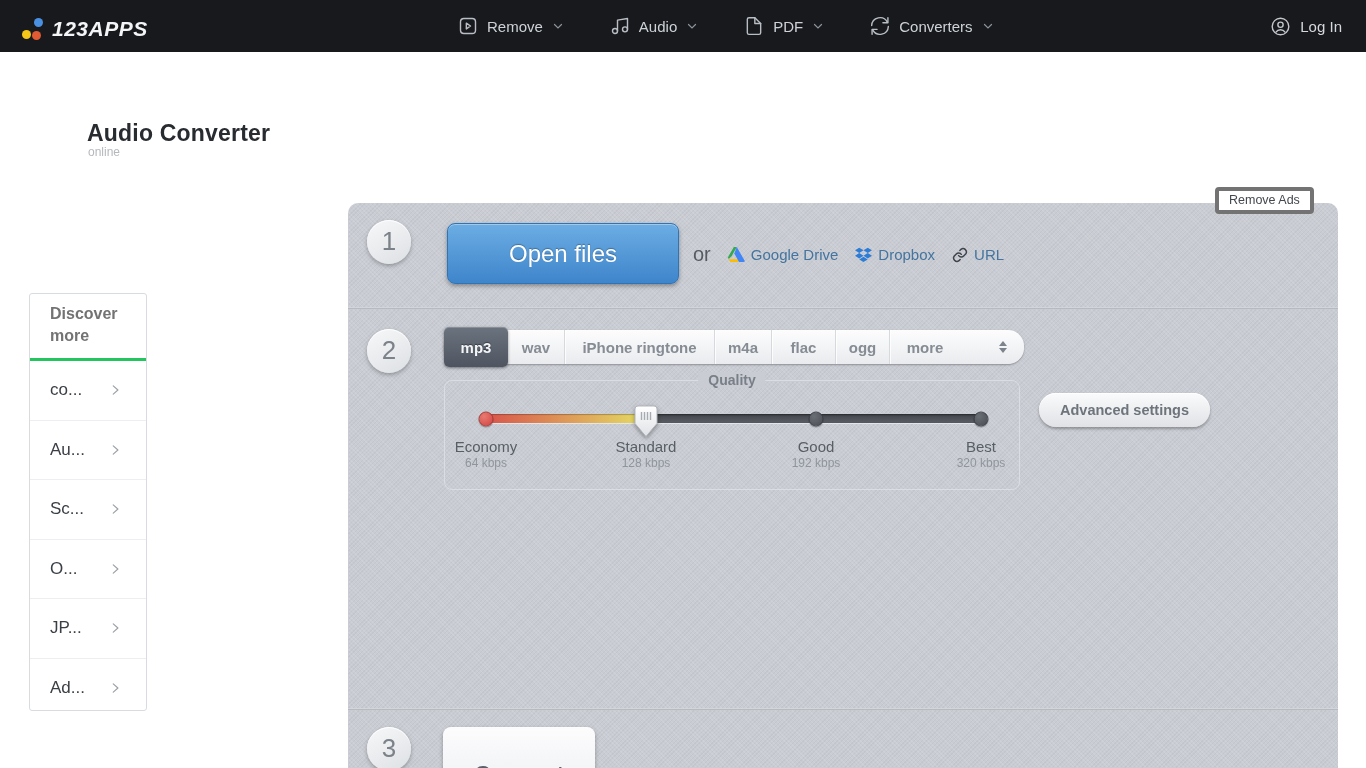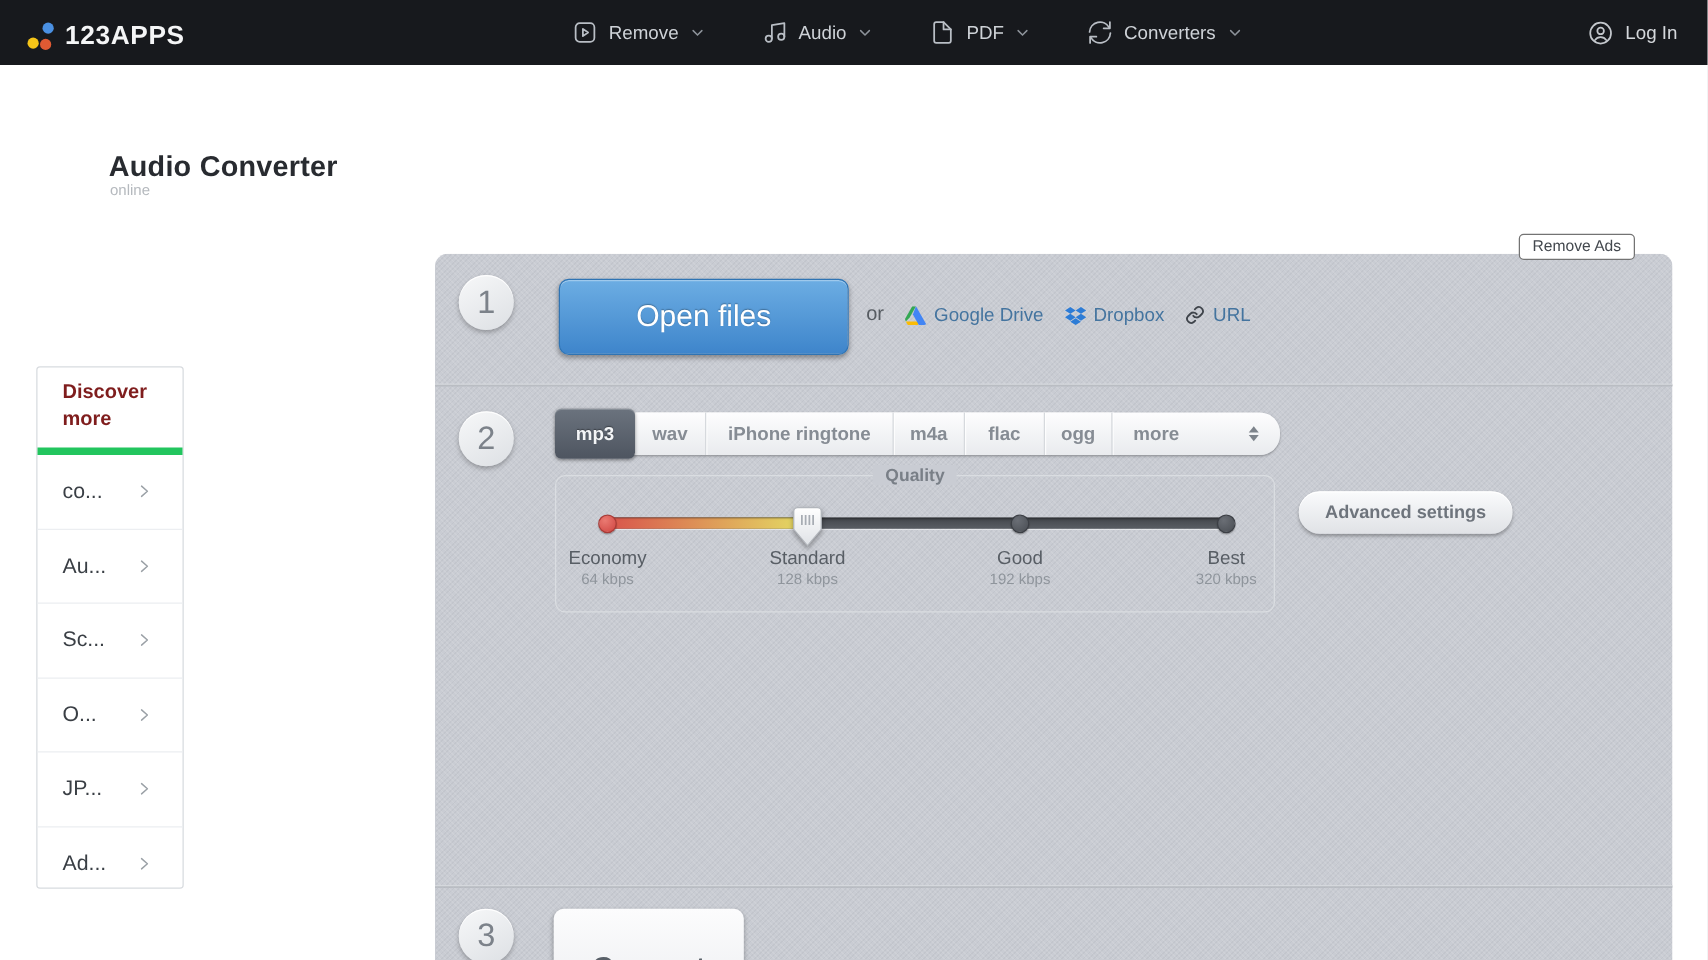--- a/index.html
+++ b/index.html
@@ -10,7 +10,7 @@
   .nav { position:absolute; left:0; top:0; width:1366px; height:52px;
     background:#17191d; display:flex; align-items:center; }
   .nav-logo { position:absolute; left:22px; top:0; height:57px; display:flex;
-    align-items:center; gap:8px; cursor:pointer; }
+    align-items:center; gap:8px; cursor:pointer;font-style:italic; }
   .logo-dots { position:relative; width:22px; height:22px; }
   .logo-dots i { position:absolute; width:9px; height:9px; border-radius:50%; }
   .logo-dots .d-blue { background:#4a90e2; right:1px; top:0; }

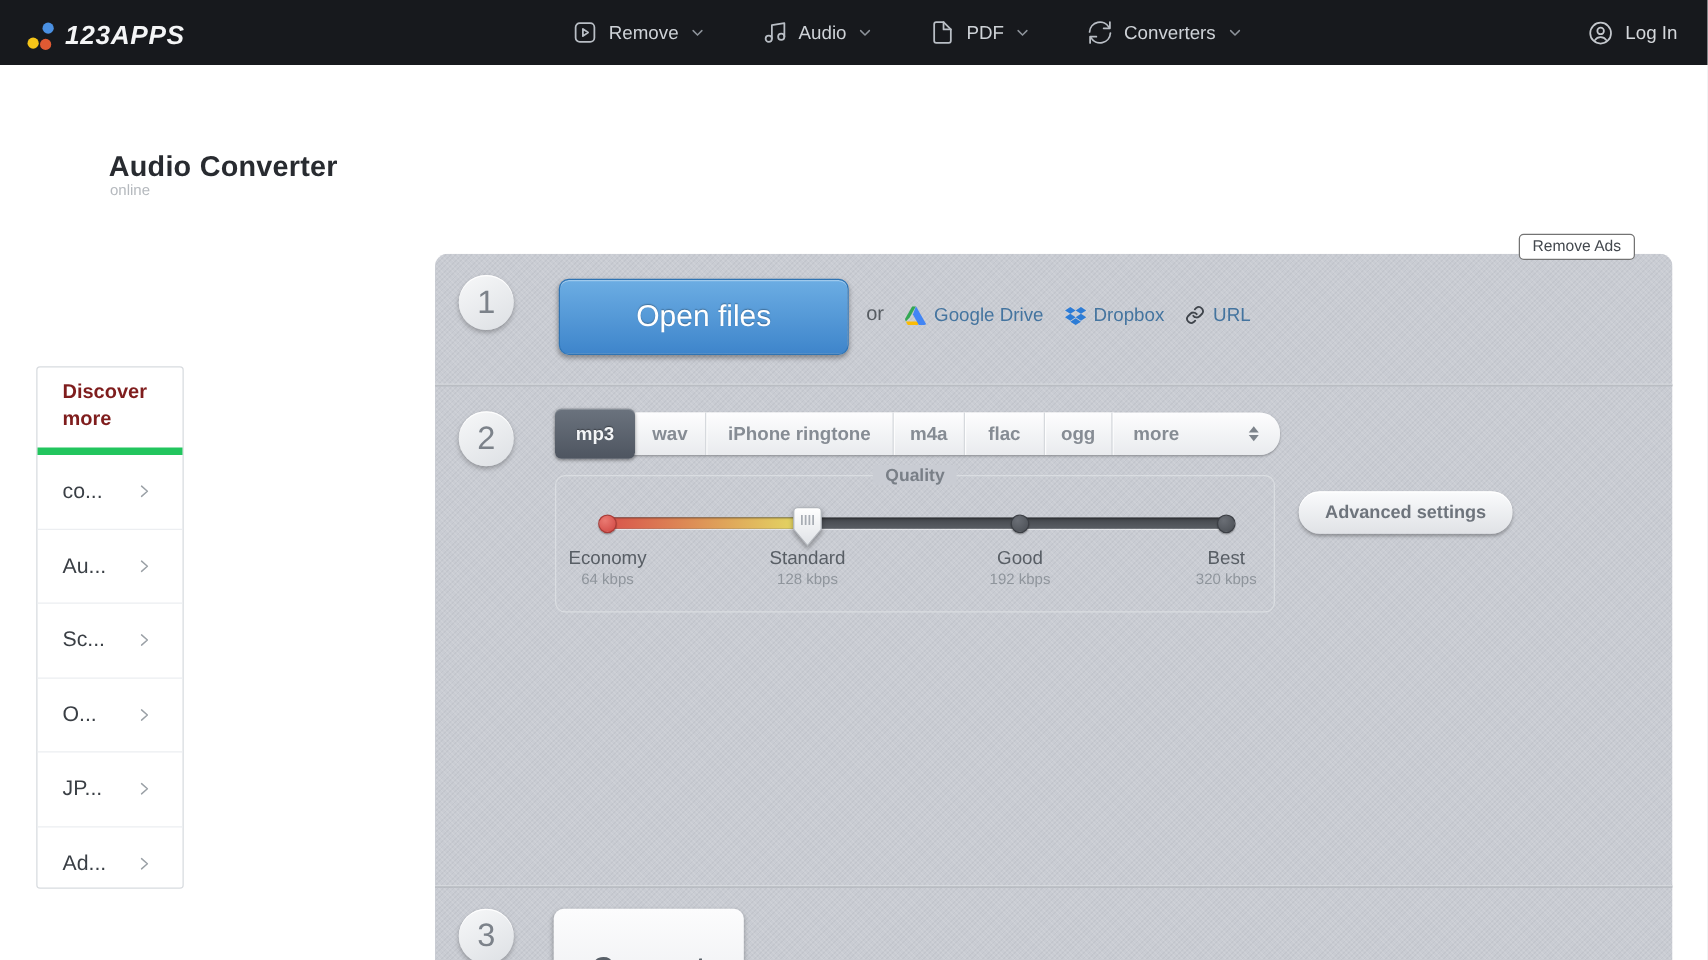--- a/index.html
+++ b/index.html
@@ -33,7 +33,7 @@
     color:#b5b9be; }
 
   .remove-ads { position:absolute; left:1215px; top:187px; background:#fff;
-    border:1px solid #737373; border-radius:4px; padding:2px 10px 3px;
+    border:4px solid #737373; border-radius:4px; padding:2px 10px 3px;
     font-size:12.5px; color:#43484e; cursor:pointer; z-index:5; }
 
   

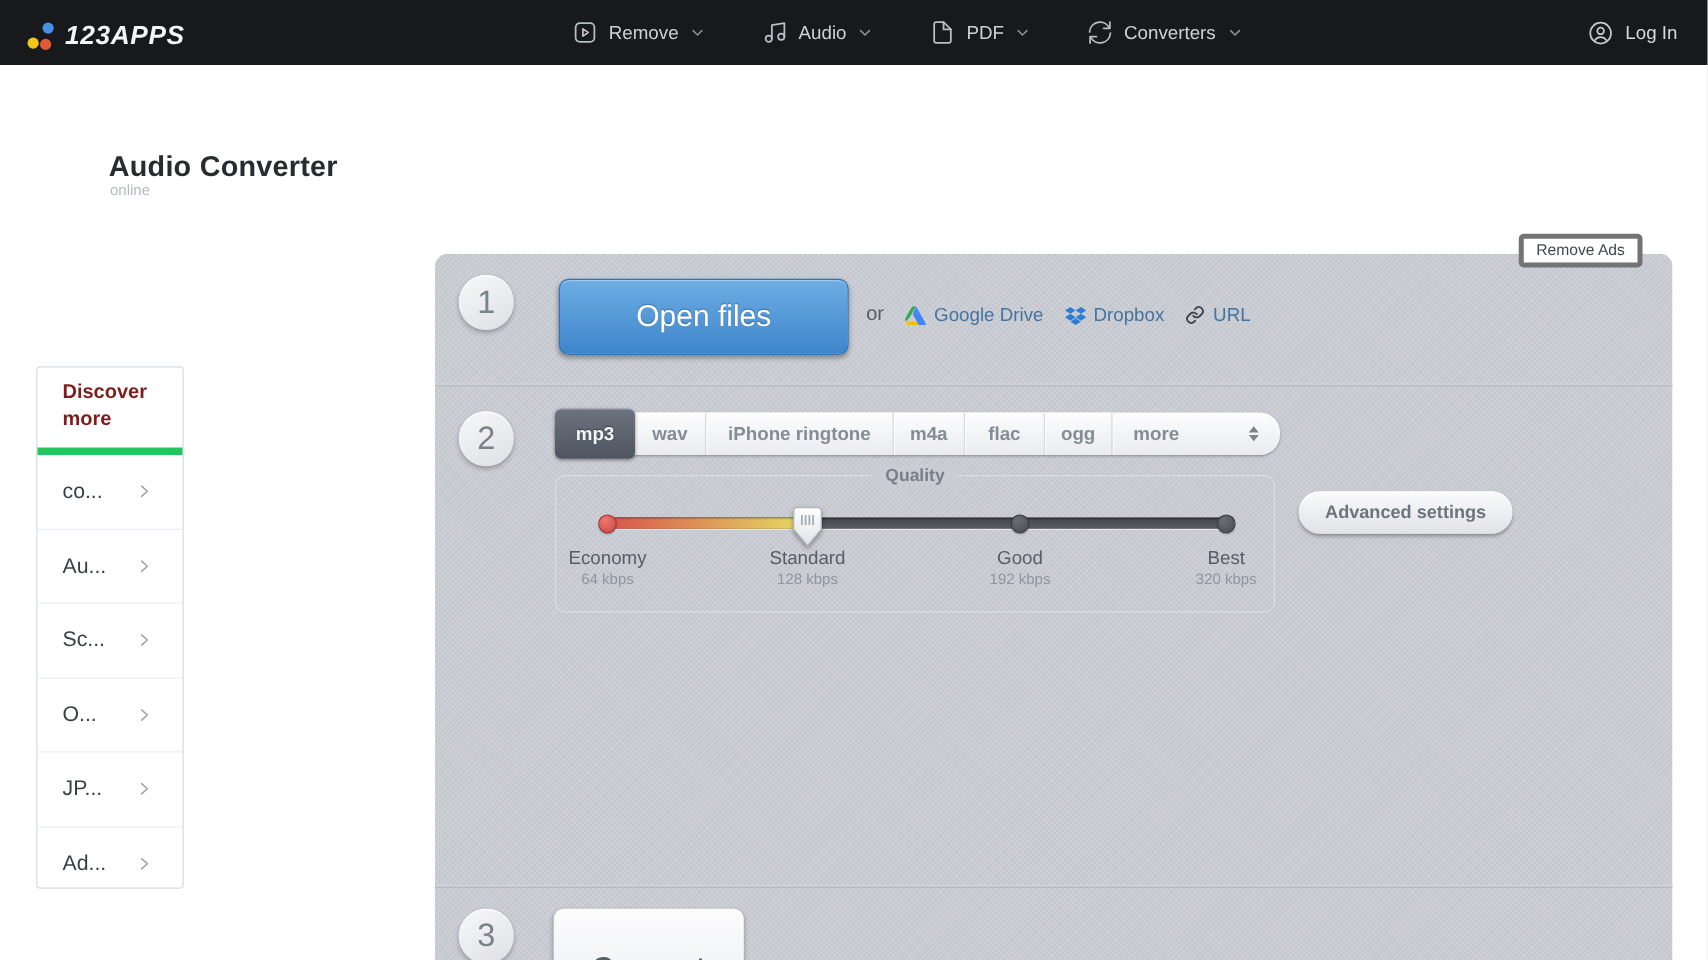--- a/index.html
+++ b/index.html
@@ -73,7 +73,7 @@
     text-shadow:0 -1px 1px rgba(0,0,0,.3); cursor:pointer; }
   .or-row { position:absolute; left:345px; top:40px; display:flex;
     align-items:center; gap:17px; }
-  .or-text { font-size:16px; color:#565b61;text-align:right; }
+  .or-text { font-size:20px; color:#565b61;text-align:right; }
   .src-link { display:flex; align-items:center; gap:6px; font-size:15px;
     color:#44749f; cursor:pointer; }
 

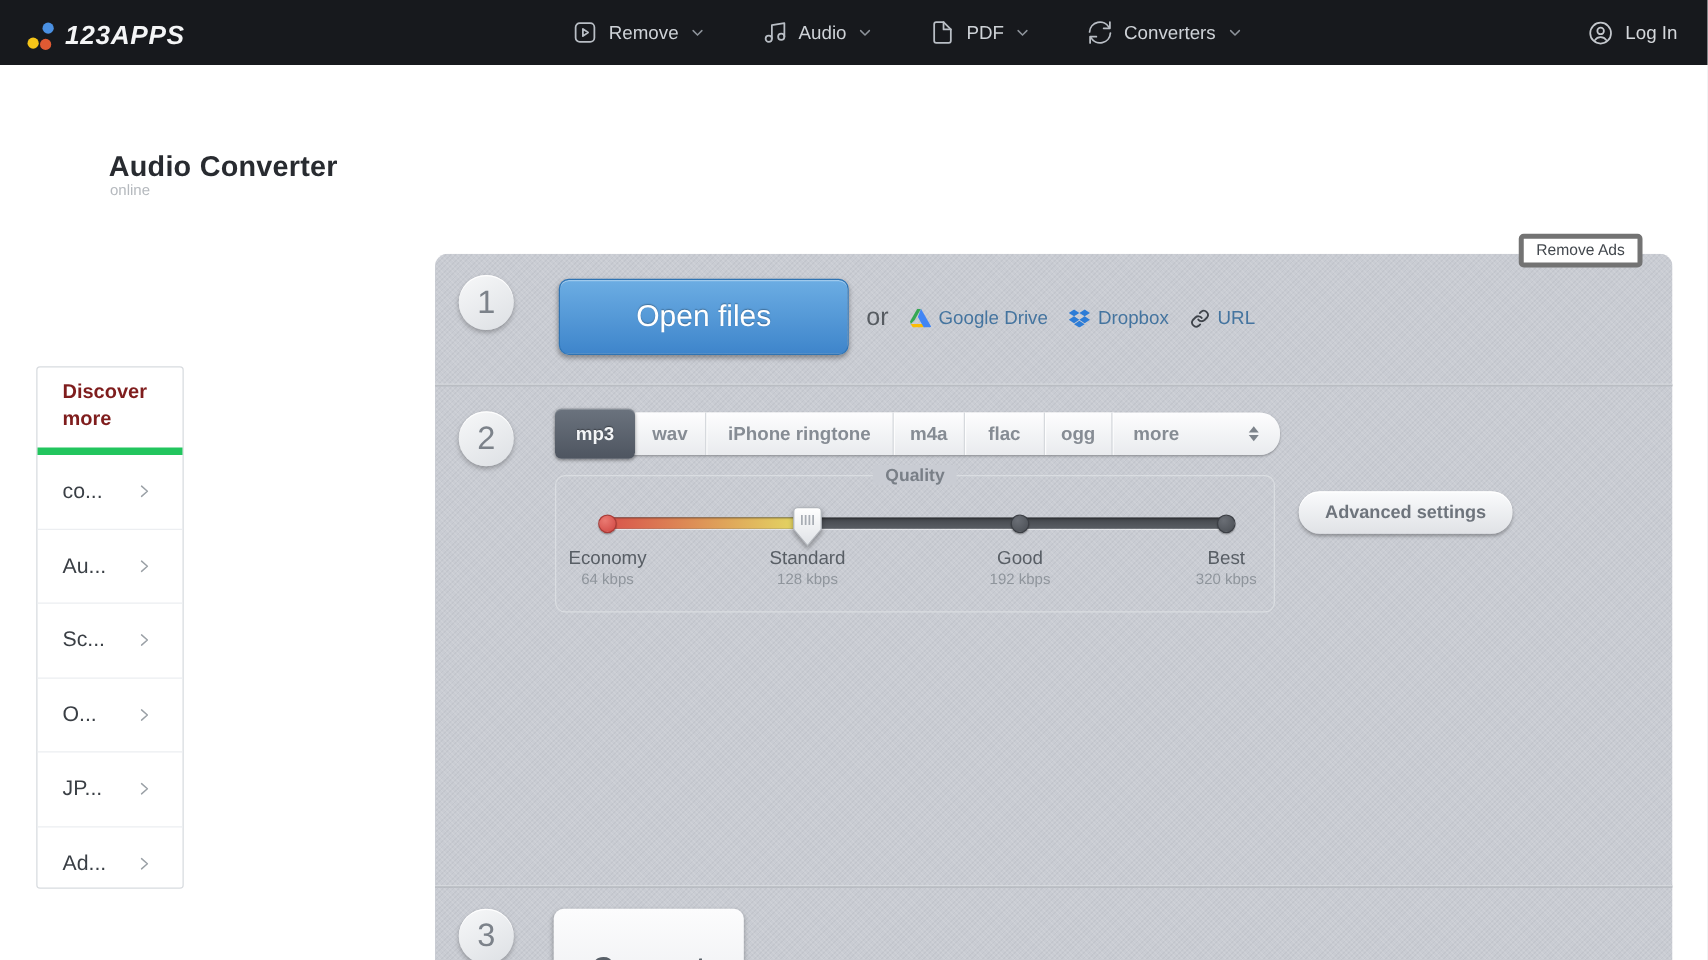--- a/index.html
+++ b/index.html
@@ -40,7 +40,7 @@
   .sidebar { position:absolute; left:29px; top:293px; width:118px; height:418px;
     background:#fff; border:1px solid #d8dbdf; border-radius:3px; }
   .sb-header { padding:9px 12px 12px 20px; font-size:16px; font-weight:bold;
-    color:#7f1d1d; line-height:1.35; border-bottom:6px solid #22c55e; }
+    color:#737373; line-height:1.35; border-bottom:3px solid #22c55e; }
   .sb-item { height:59.5px; display:flex; align-items:center;
     justify-content:space-between; padding:0 24px 0 20px;
     border-bottom:1px solid #eceef1; cursor:pointer; }

